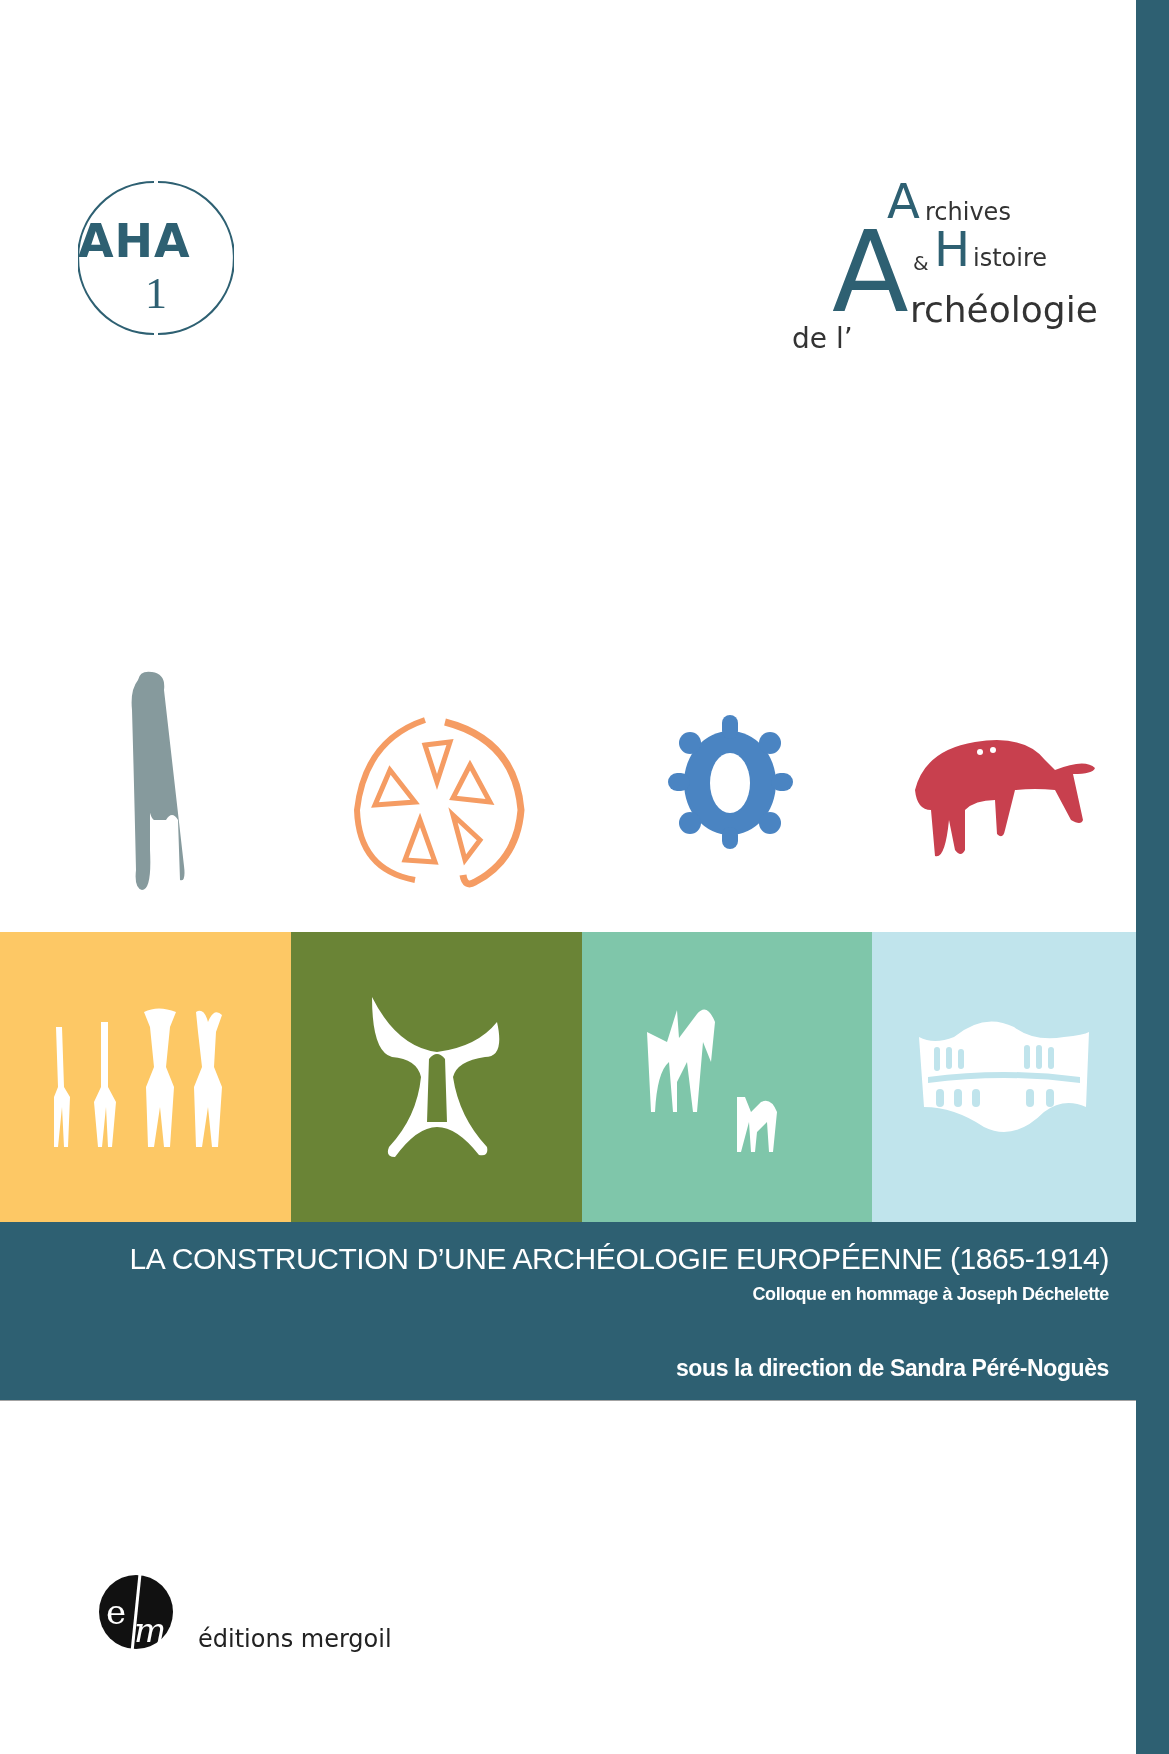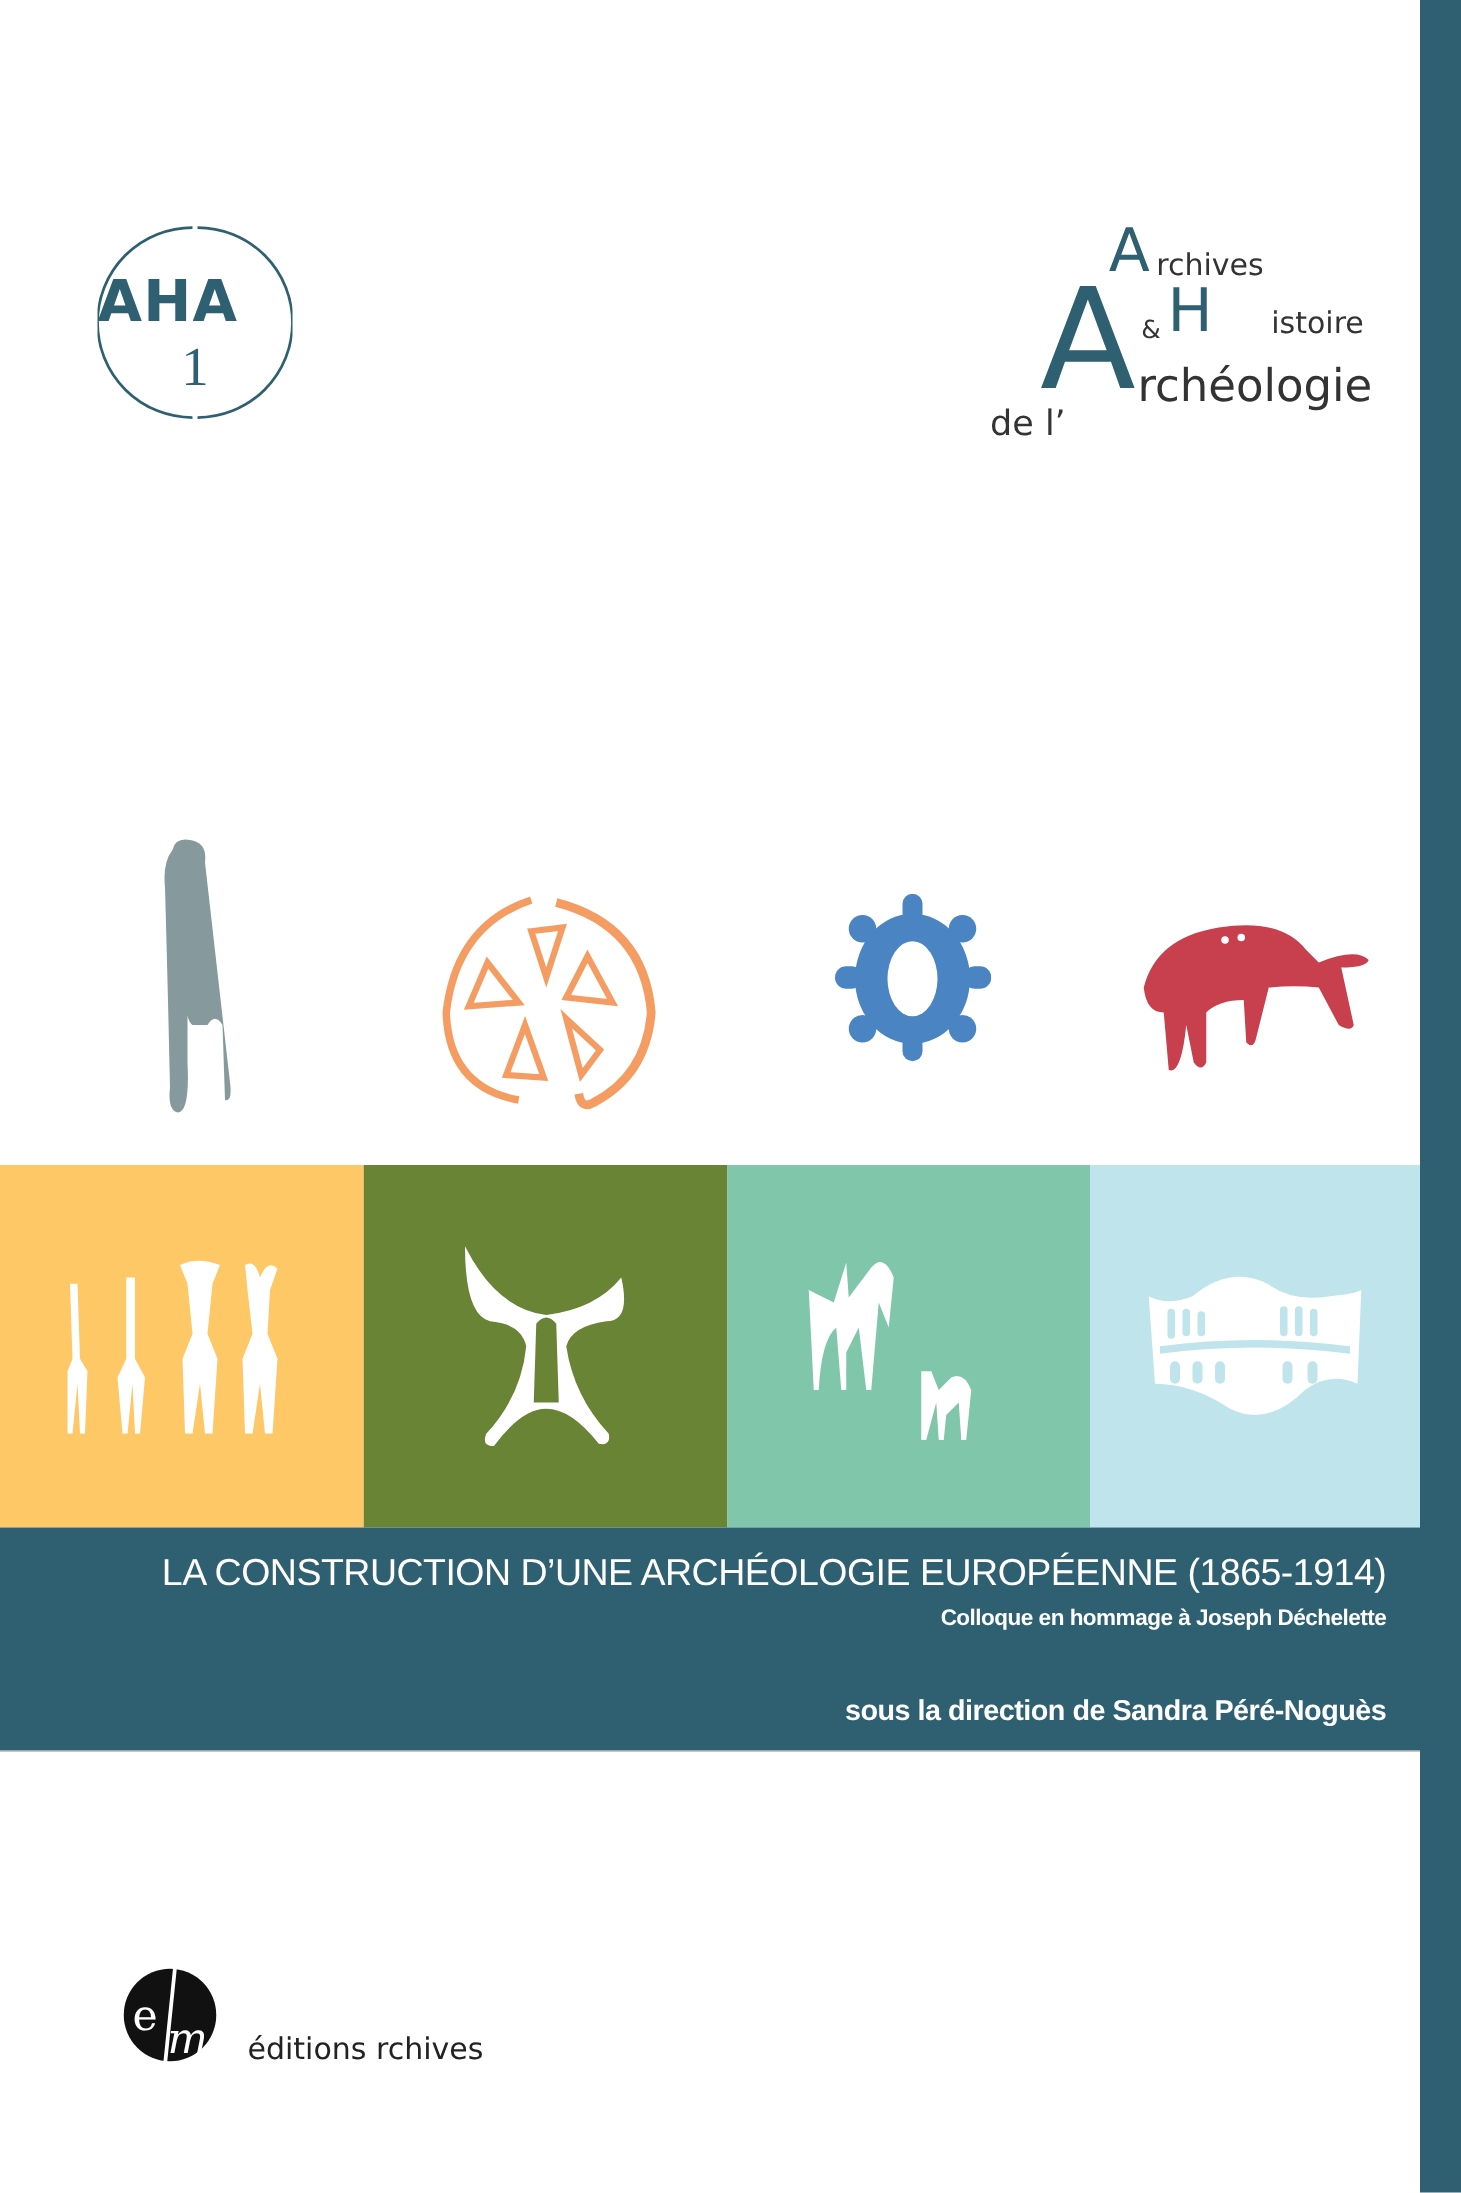--- a/index.html
+++ b/index.html
@@ -50,7 +50,7 @@
   <span class="word" style="left:155px; top:20px;">rchives</span>
   <span class="small" style="left:143px; top:73px; font-size:20px;">&amp;</span>
   <span class="big" style="left:164px; top:45px; font-size:48px;">H</span>
-  <span class="word" style="left:203px; top:66px;margin-left:44px;">istoire</span>
+  <span class="word" style="left:203px; top:66px;">istoire</span>
   <span class="small" style="left:22px; top:126px; font-size:28px;margin-top:19px;">de l’</span>
   <span class="big" style="left:62px; top:36px; font-size:112px;">A</span>
   <span class="word" style="left:140px; top:112px; font-size:36px;">rchéologie</span>

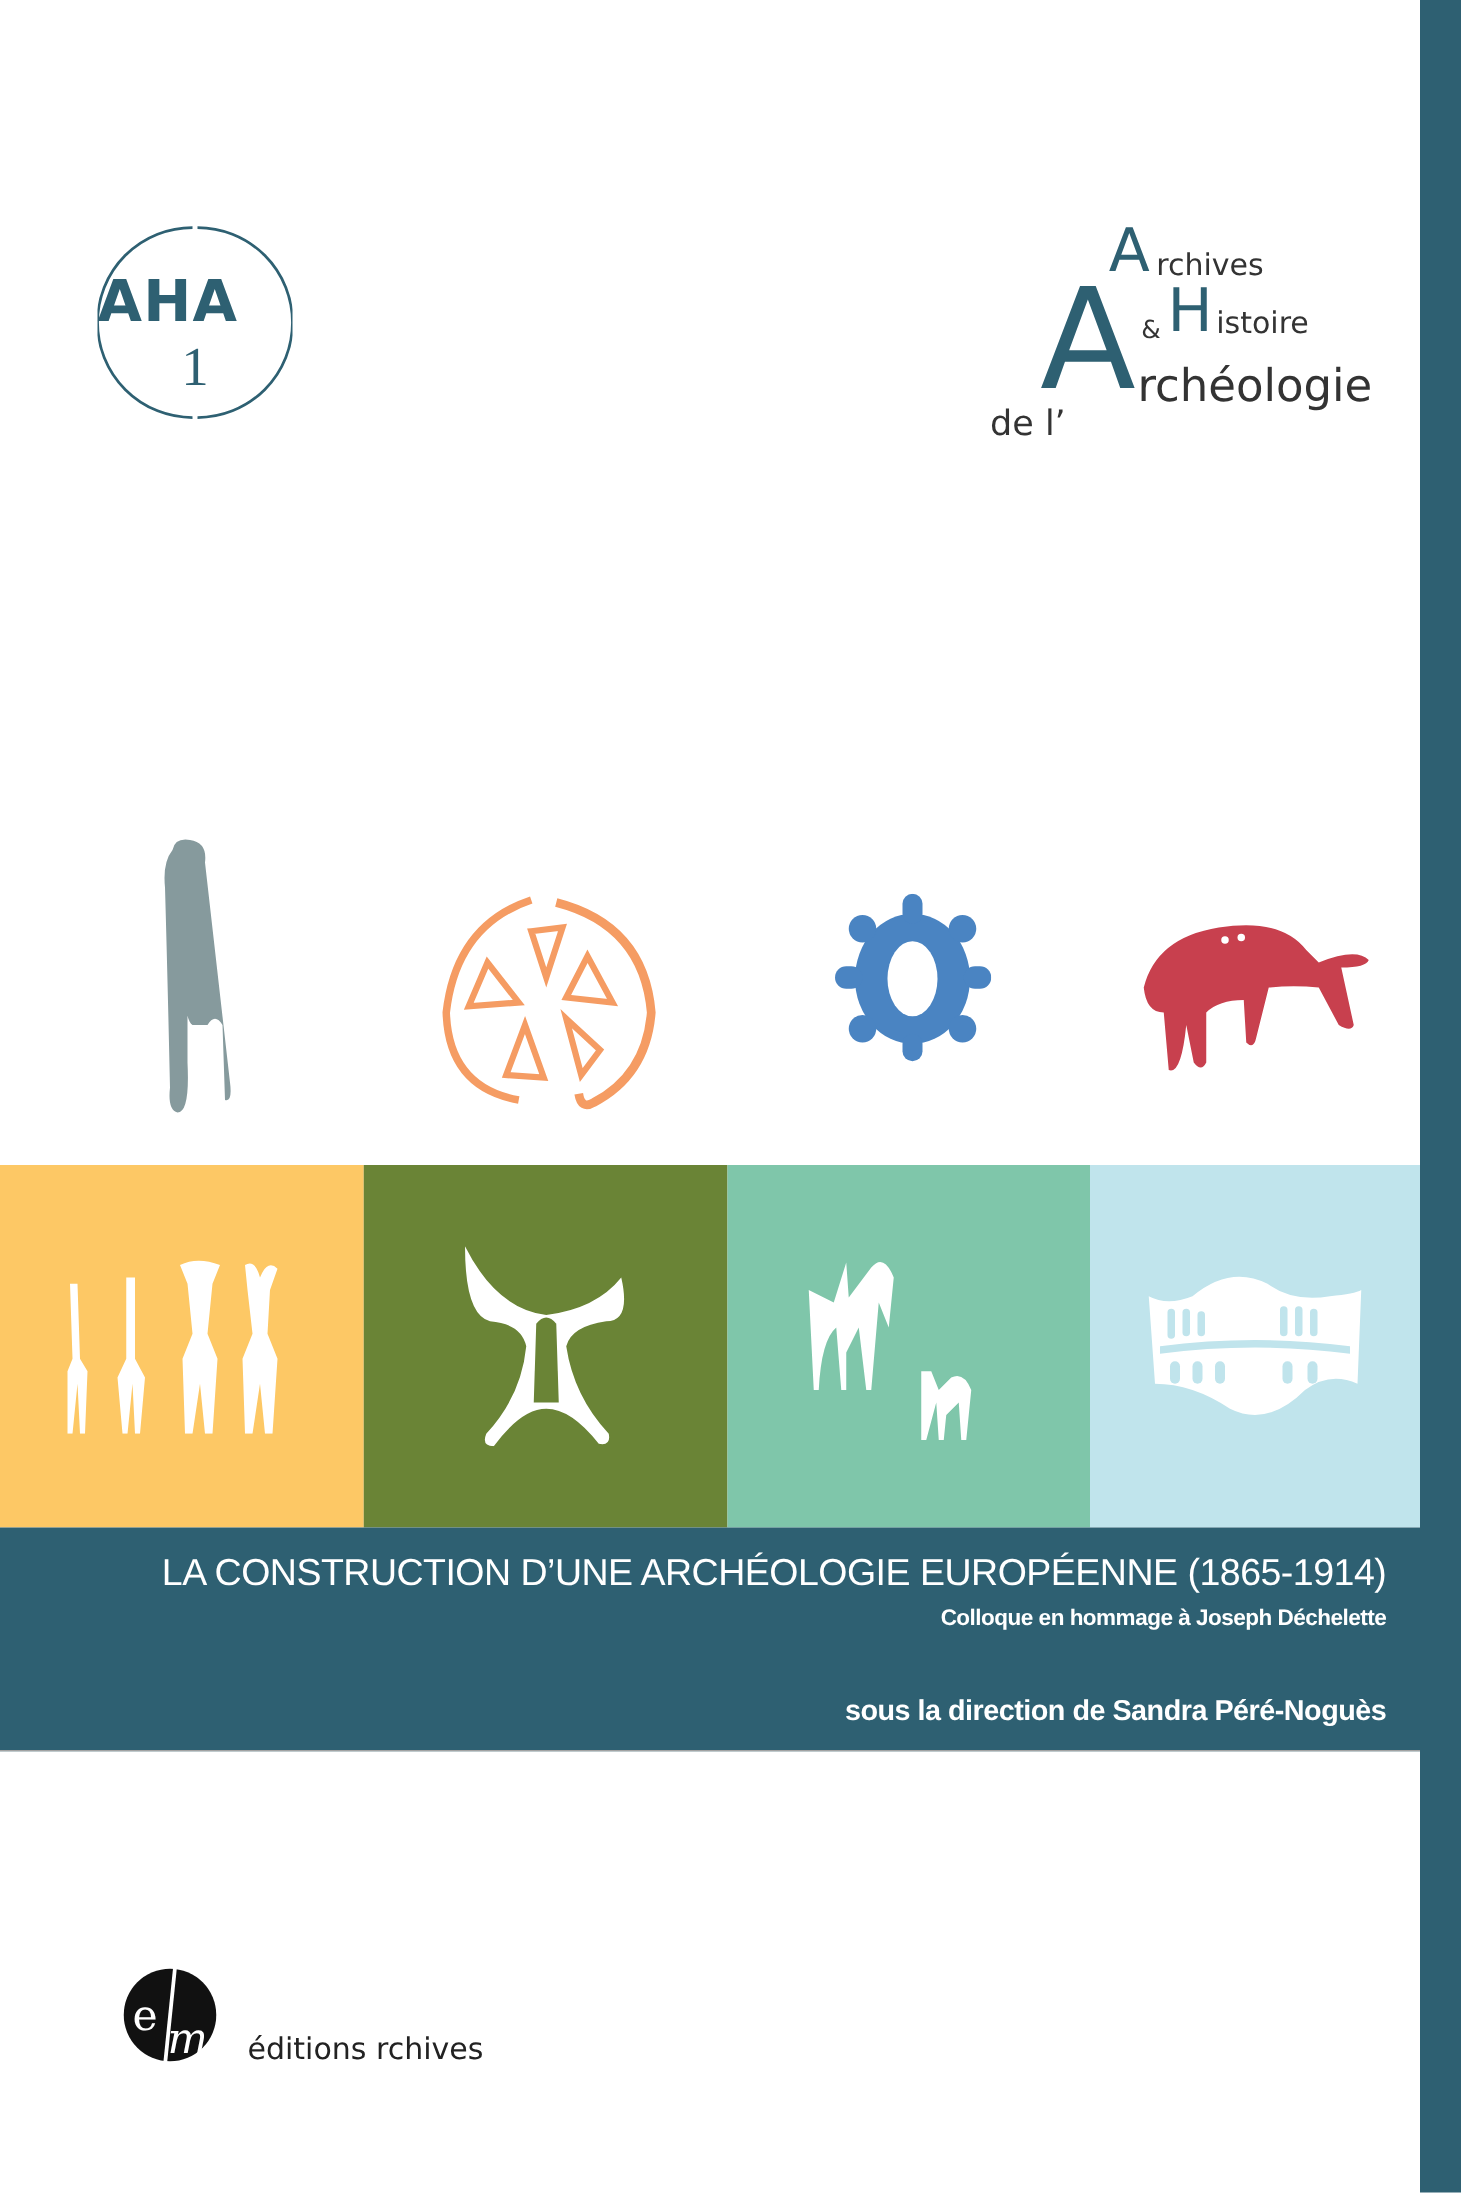--- a/index.html
+++ b/index.html
@@ -151,7 +151,7 @@
     <text x="10" y="52" font-family="DejaVu Serif, serif" font-size="34" fill="#fff">e</text>
     <text x="38" y="70" font-family="DejaVu Serif, serif" font-style="italic" font-size="34" fill="#fff">m</text>
   </svg>
-  <div class="pub-name">éditions rchives</div>
+  <div class="pub-name">éditions mergoil</div>
 </div>
 
 </body></html>

